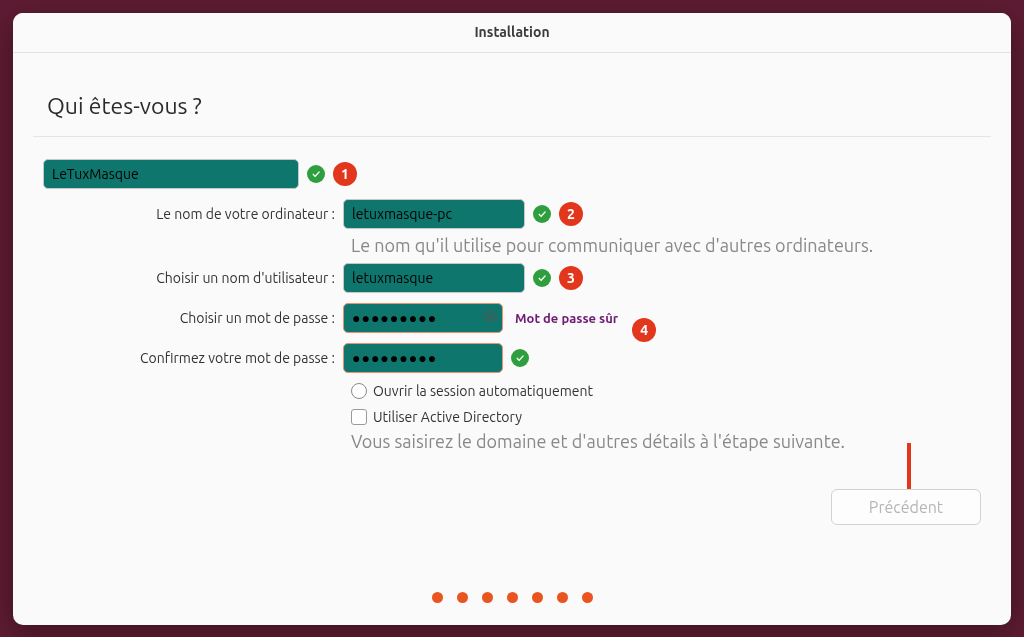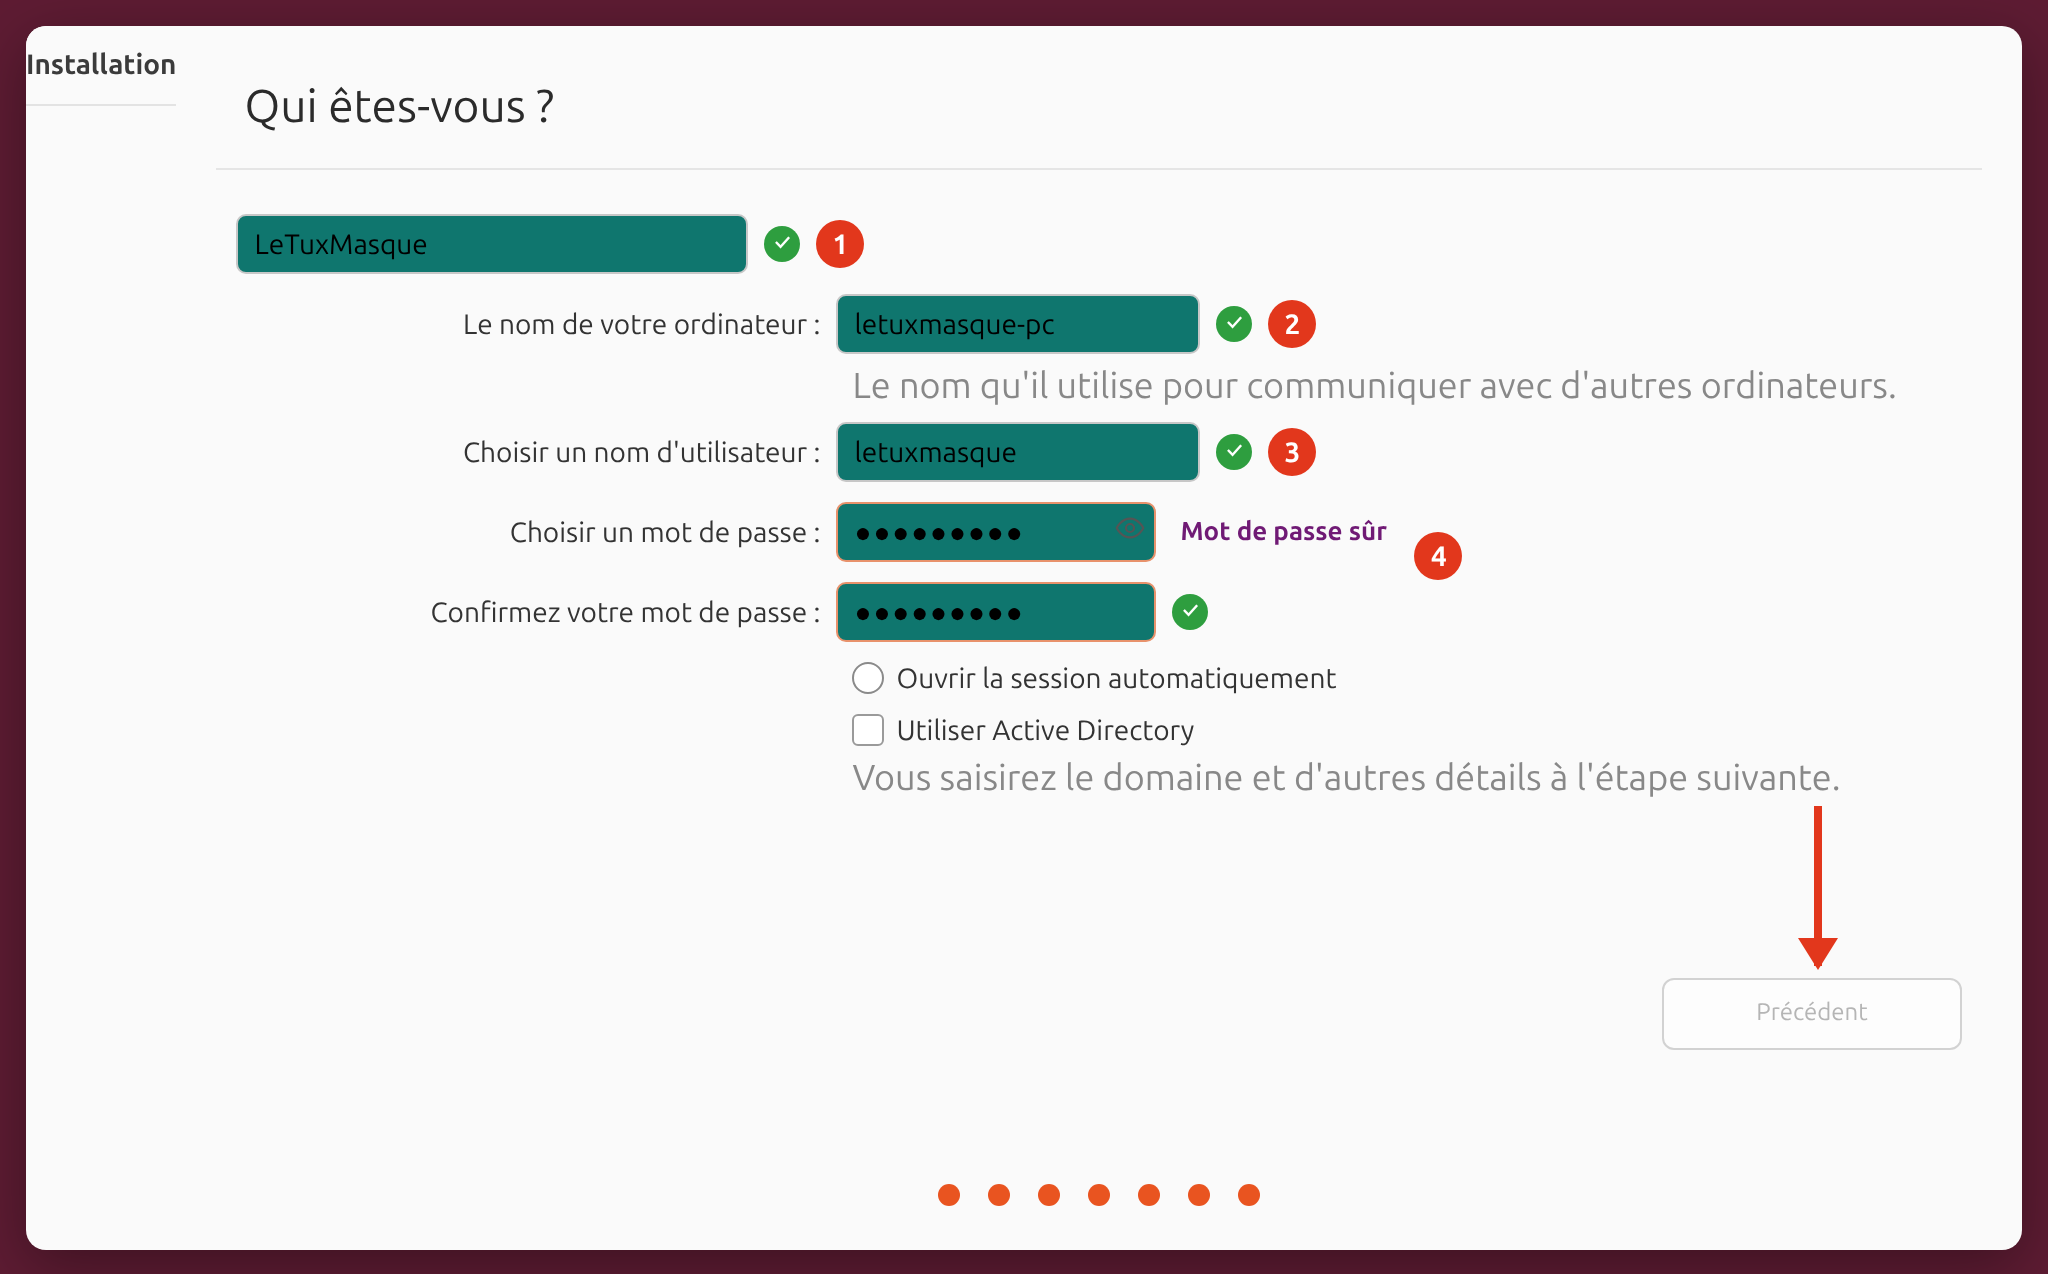--- a/index.html
+++ b/index.html
@@ -23,7 +23,7 @@
     border-radius: 10px;
     box-shadow: 0 8px 30px rgba(0,0,0,.35);
     display: flex;
-    flex-direction: row;
+    flex-direction: column;
     position: relative;
   }
   .titlebar {

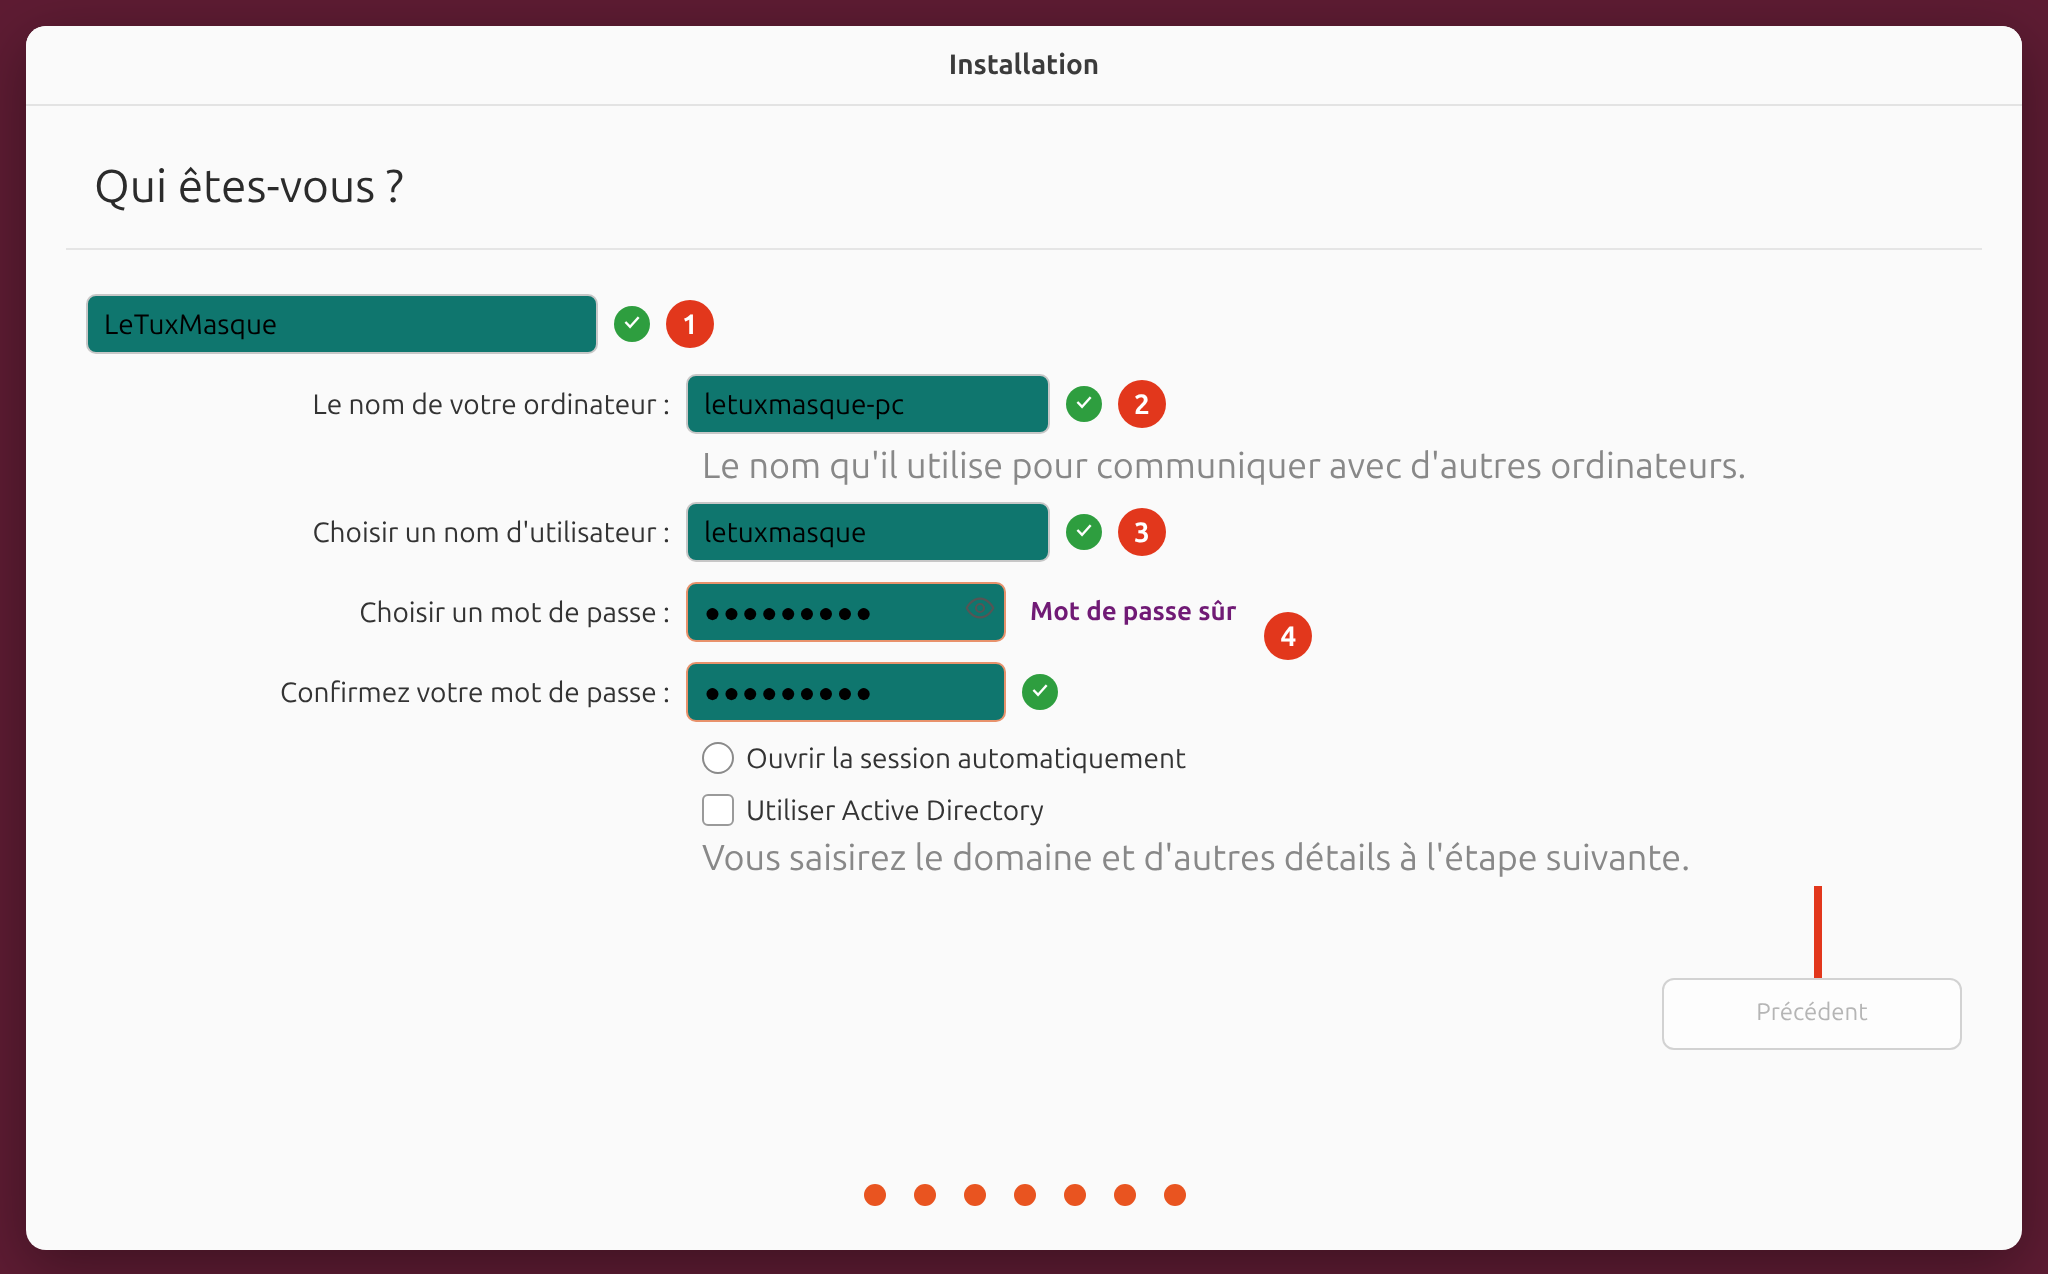--- a/index.html
+++ b/index.html
@@ -45,7 +45,7 @@
   .heading {
     font-size: 23px;
     color: #2b2b2b;
-    margin: 0 0 18px 4px;
+    margin: 12px 0 18px 4px;
     font-weight: 400;
   }
   .sep {

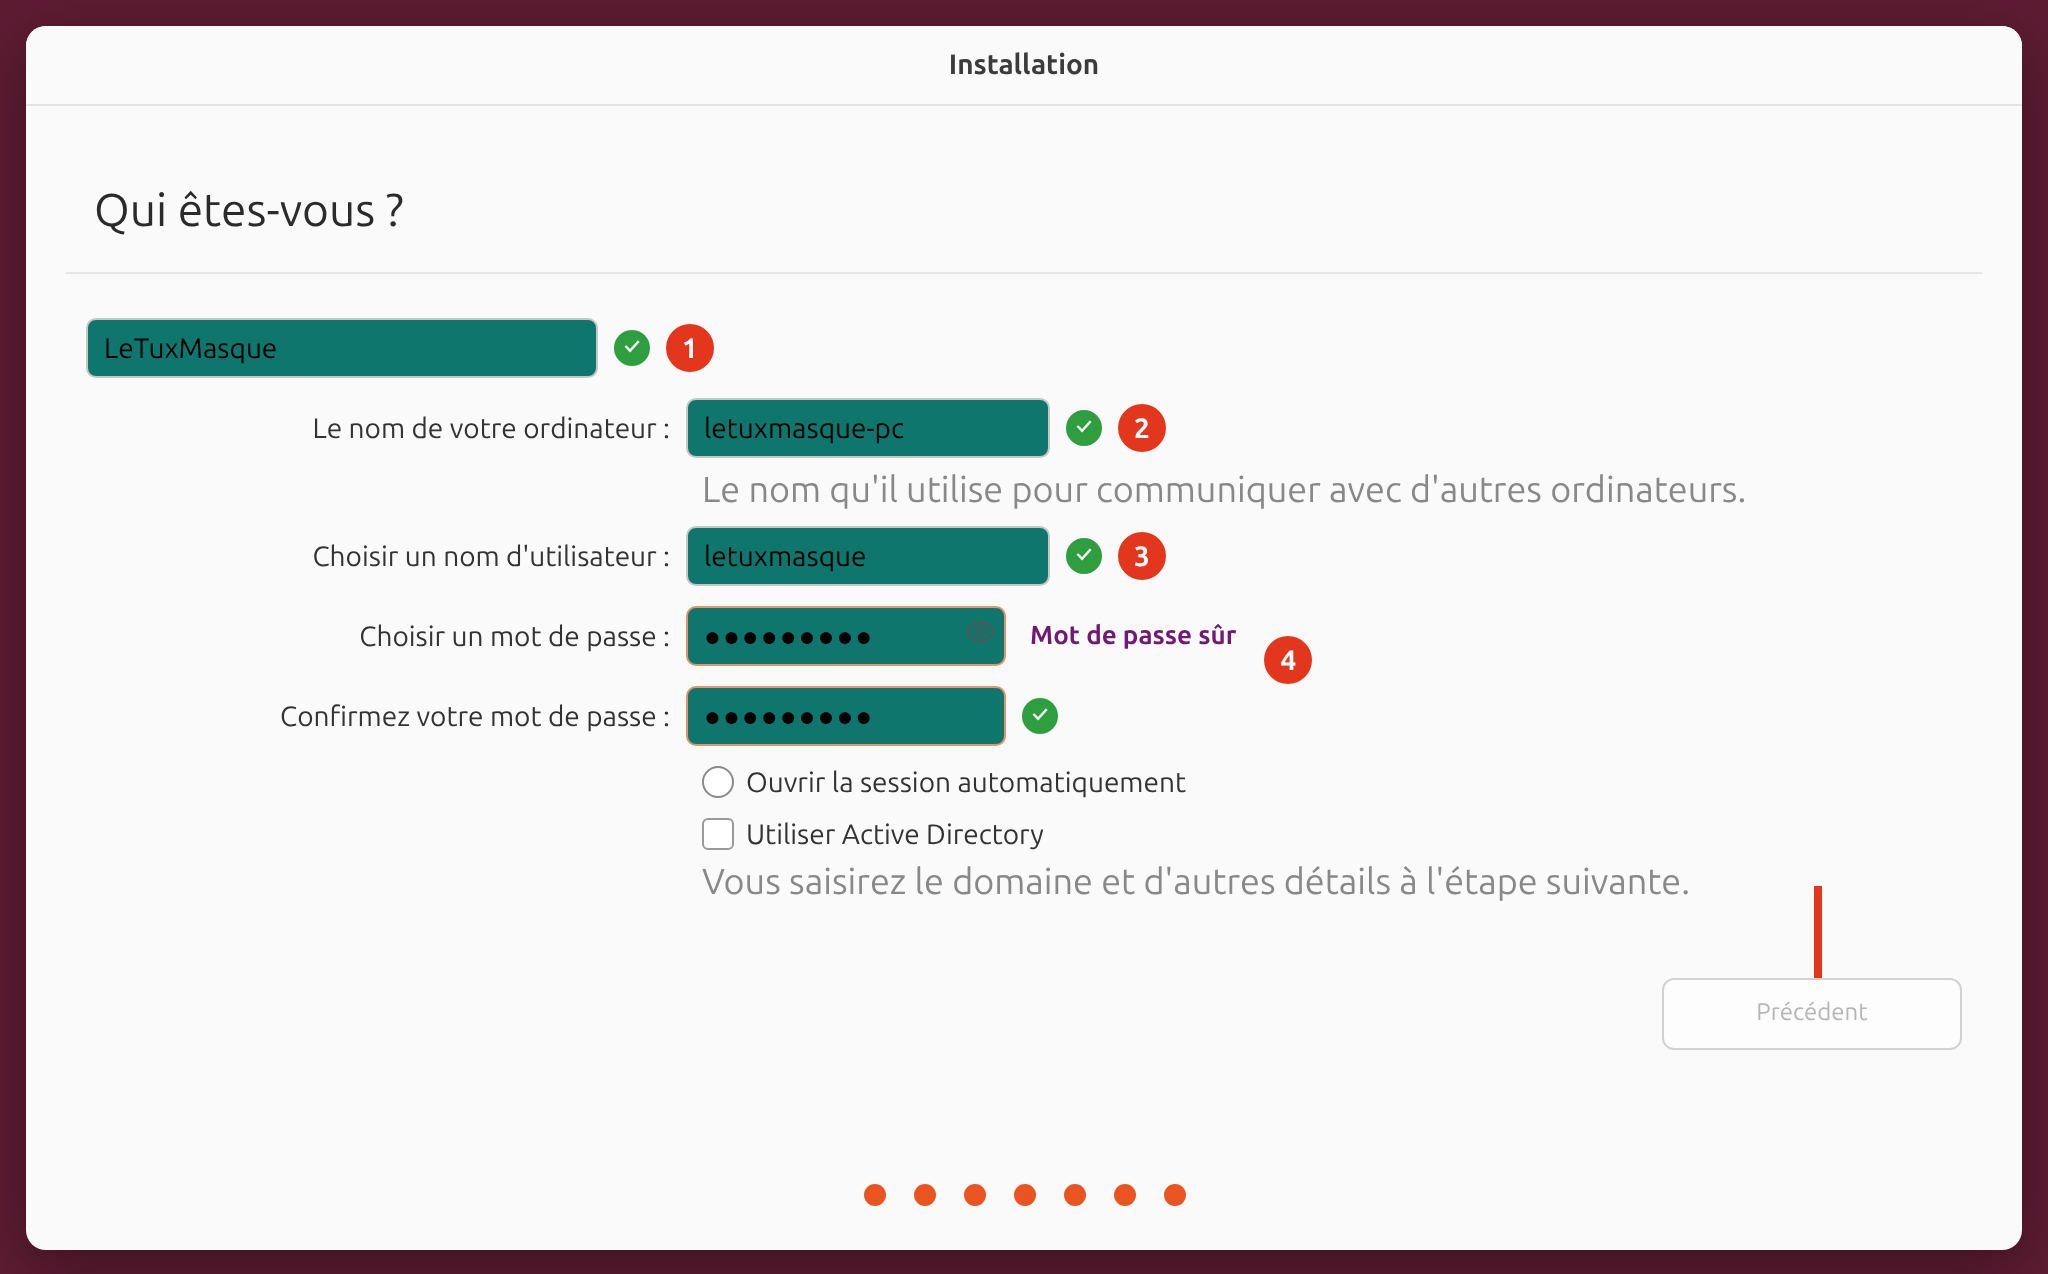--- a/index.html
+++ b/index.html
@@ -170,7 +170,7 @@
     display: inline-flex;
     align-items: center;
     justify-content: center;
-    font-size: 12px;
+    font-size: 16px;
     color: #333;
     cursor: pointer;
   }

